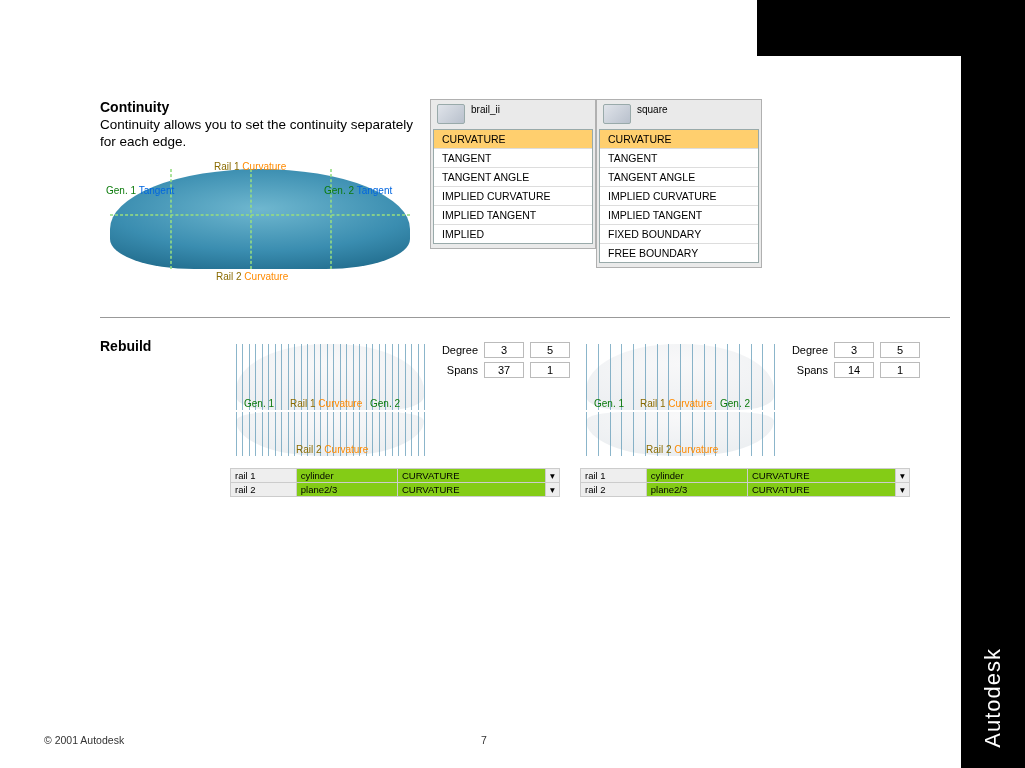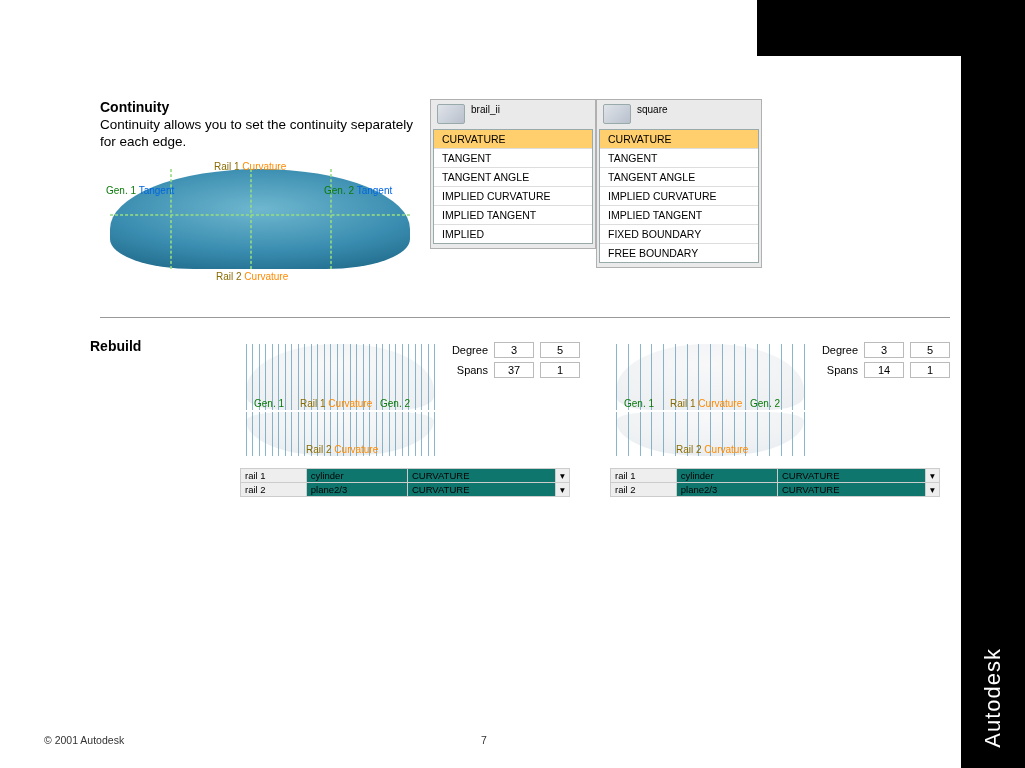--- a/index.html
+++ b/index.html
@@ -135,8 +135,7 @@
   .rebuild-row {
     display: flex;
     align-items: flex-start;
-    gap: 20px;
-    justify-content: center;
+    gap: 0;
   }
   .reb-text { width: 130px; flex-shrink:0; }
   .reb-col {

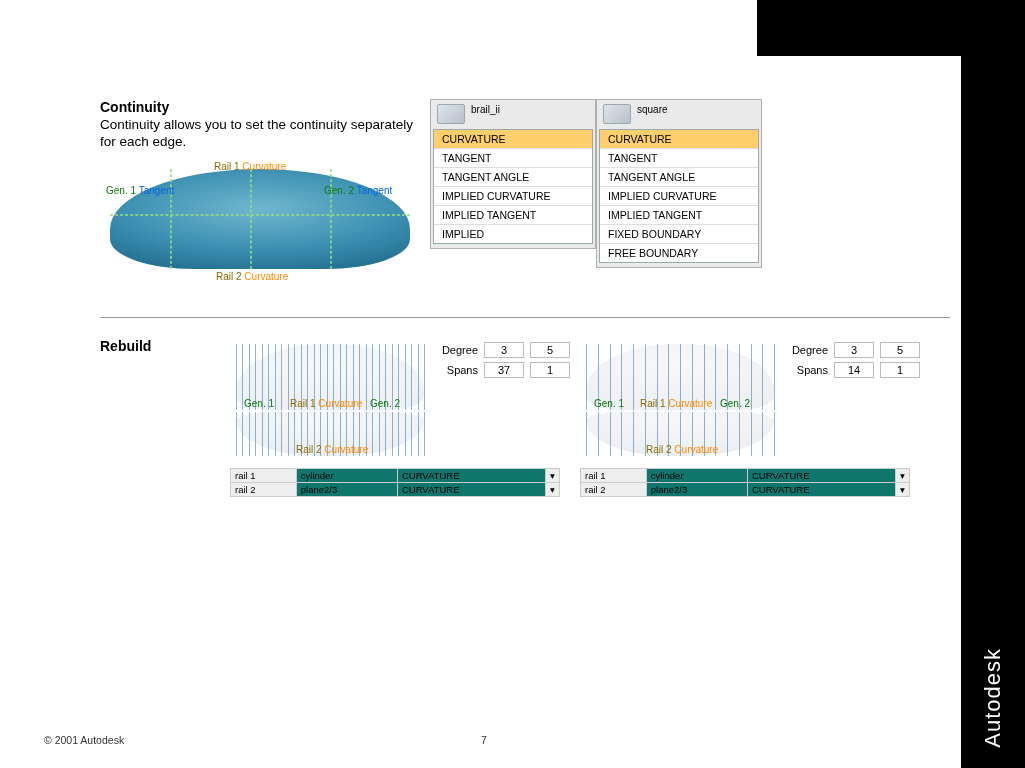--- a/index.html
+++ b/index.html
@@ -200,7 +200,7 @@
     padding: 1px 4px;
   }
   .rail-table td.input {
-    background: #0f766e;
+    background: #84cc16;
   }
   .footer {
     position: absolute;

